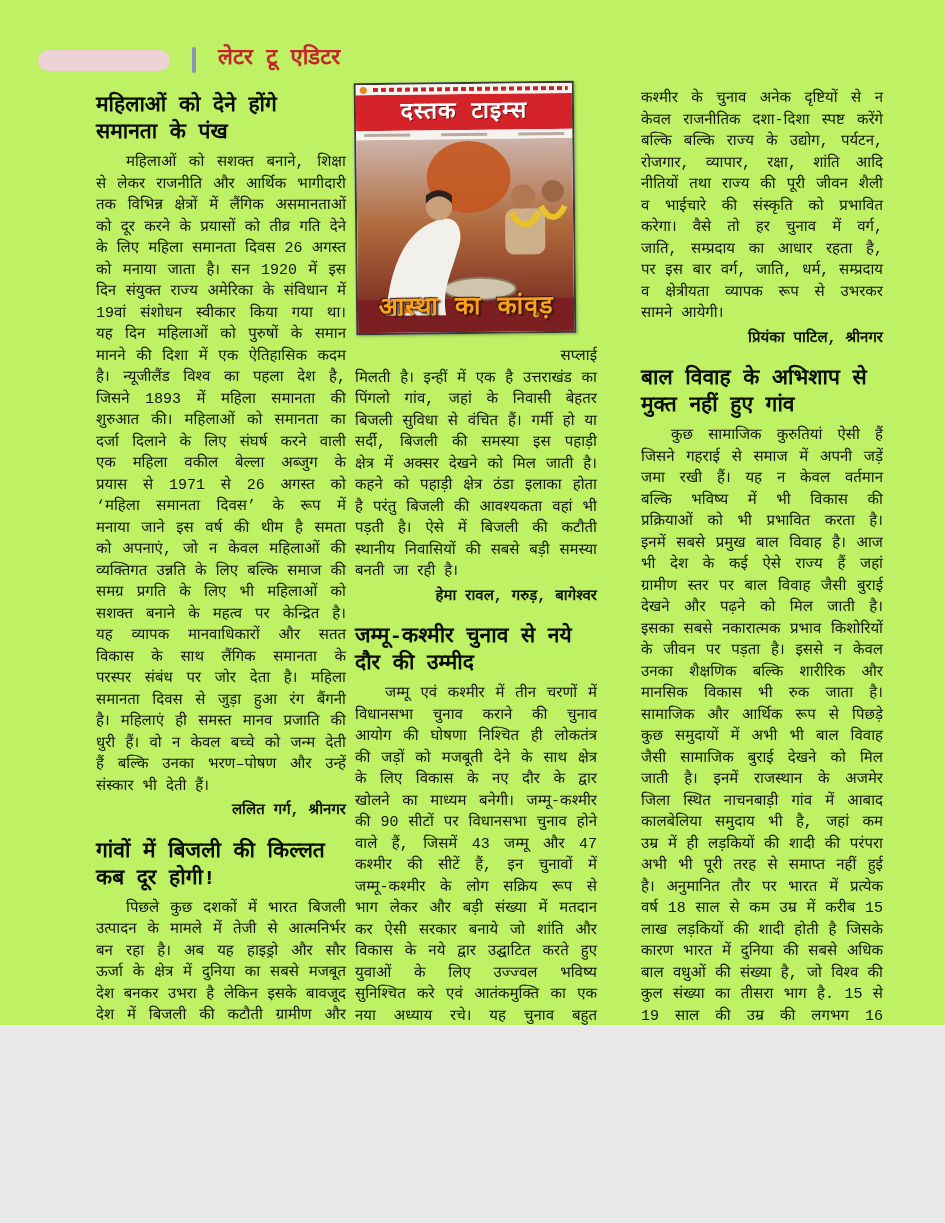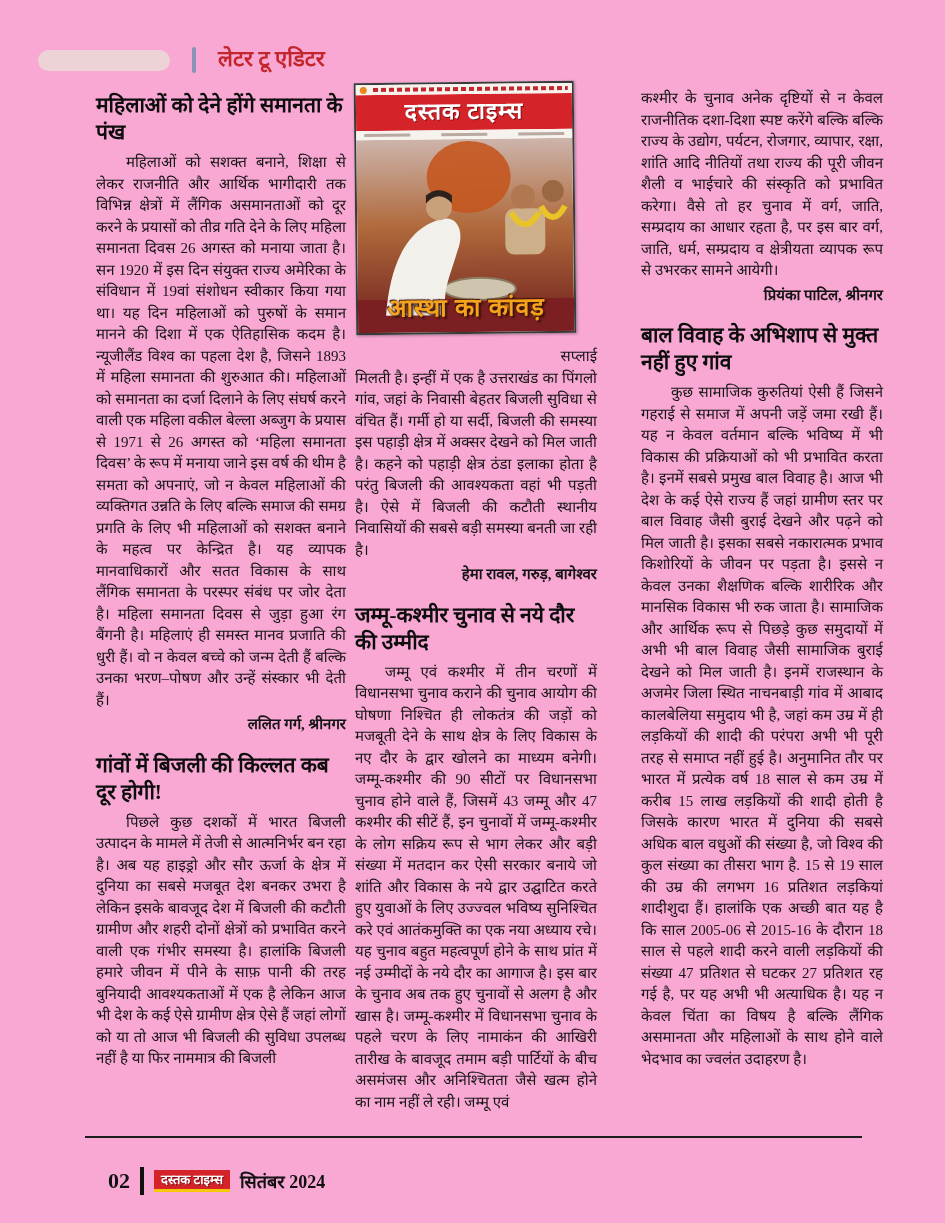--- a/index.html
+++ b/index.html
@@ -4,8 +4,8 @@
 <style>
   html,body{margin:0;padding:0;background:#e9e9e9;}
   .page{
-    position:relative;width:945px;height:1223px;background:#f9a8d4;
-    font-family:Liberation Serif, serif;color:#141414;overflow:hidden;
+    position:relative;width:945px;height:1025px;background:#bef264;
+    font-family:Liberation Mono, monospace;color:#141414;overflow:hidden;
     margin:0 auto;
   }
   

